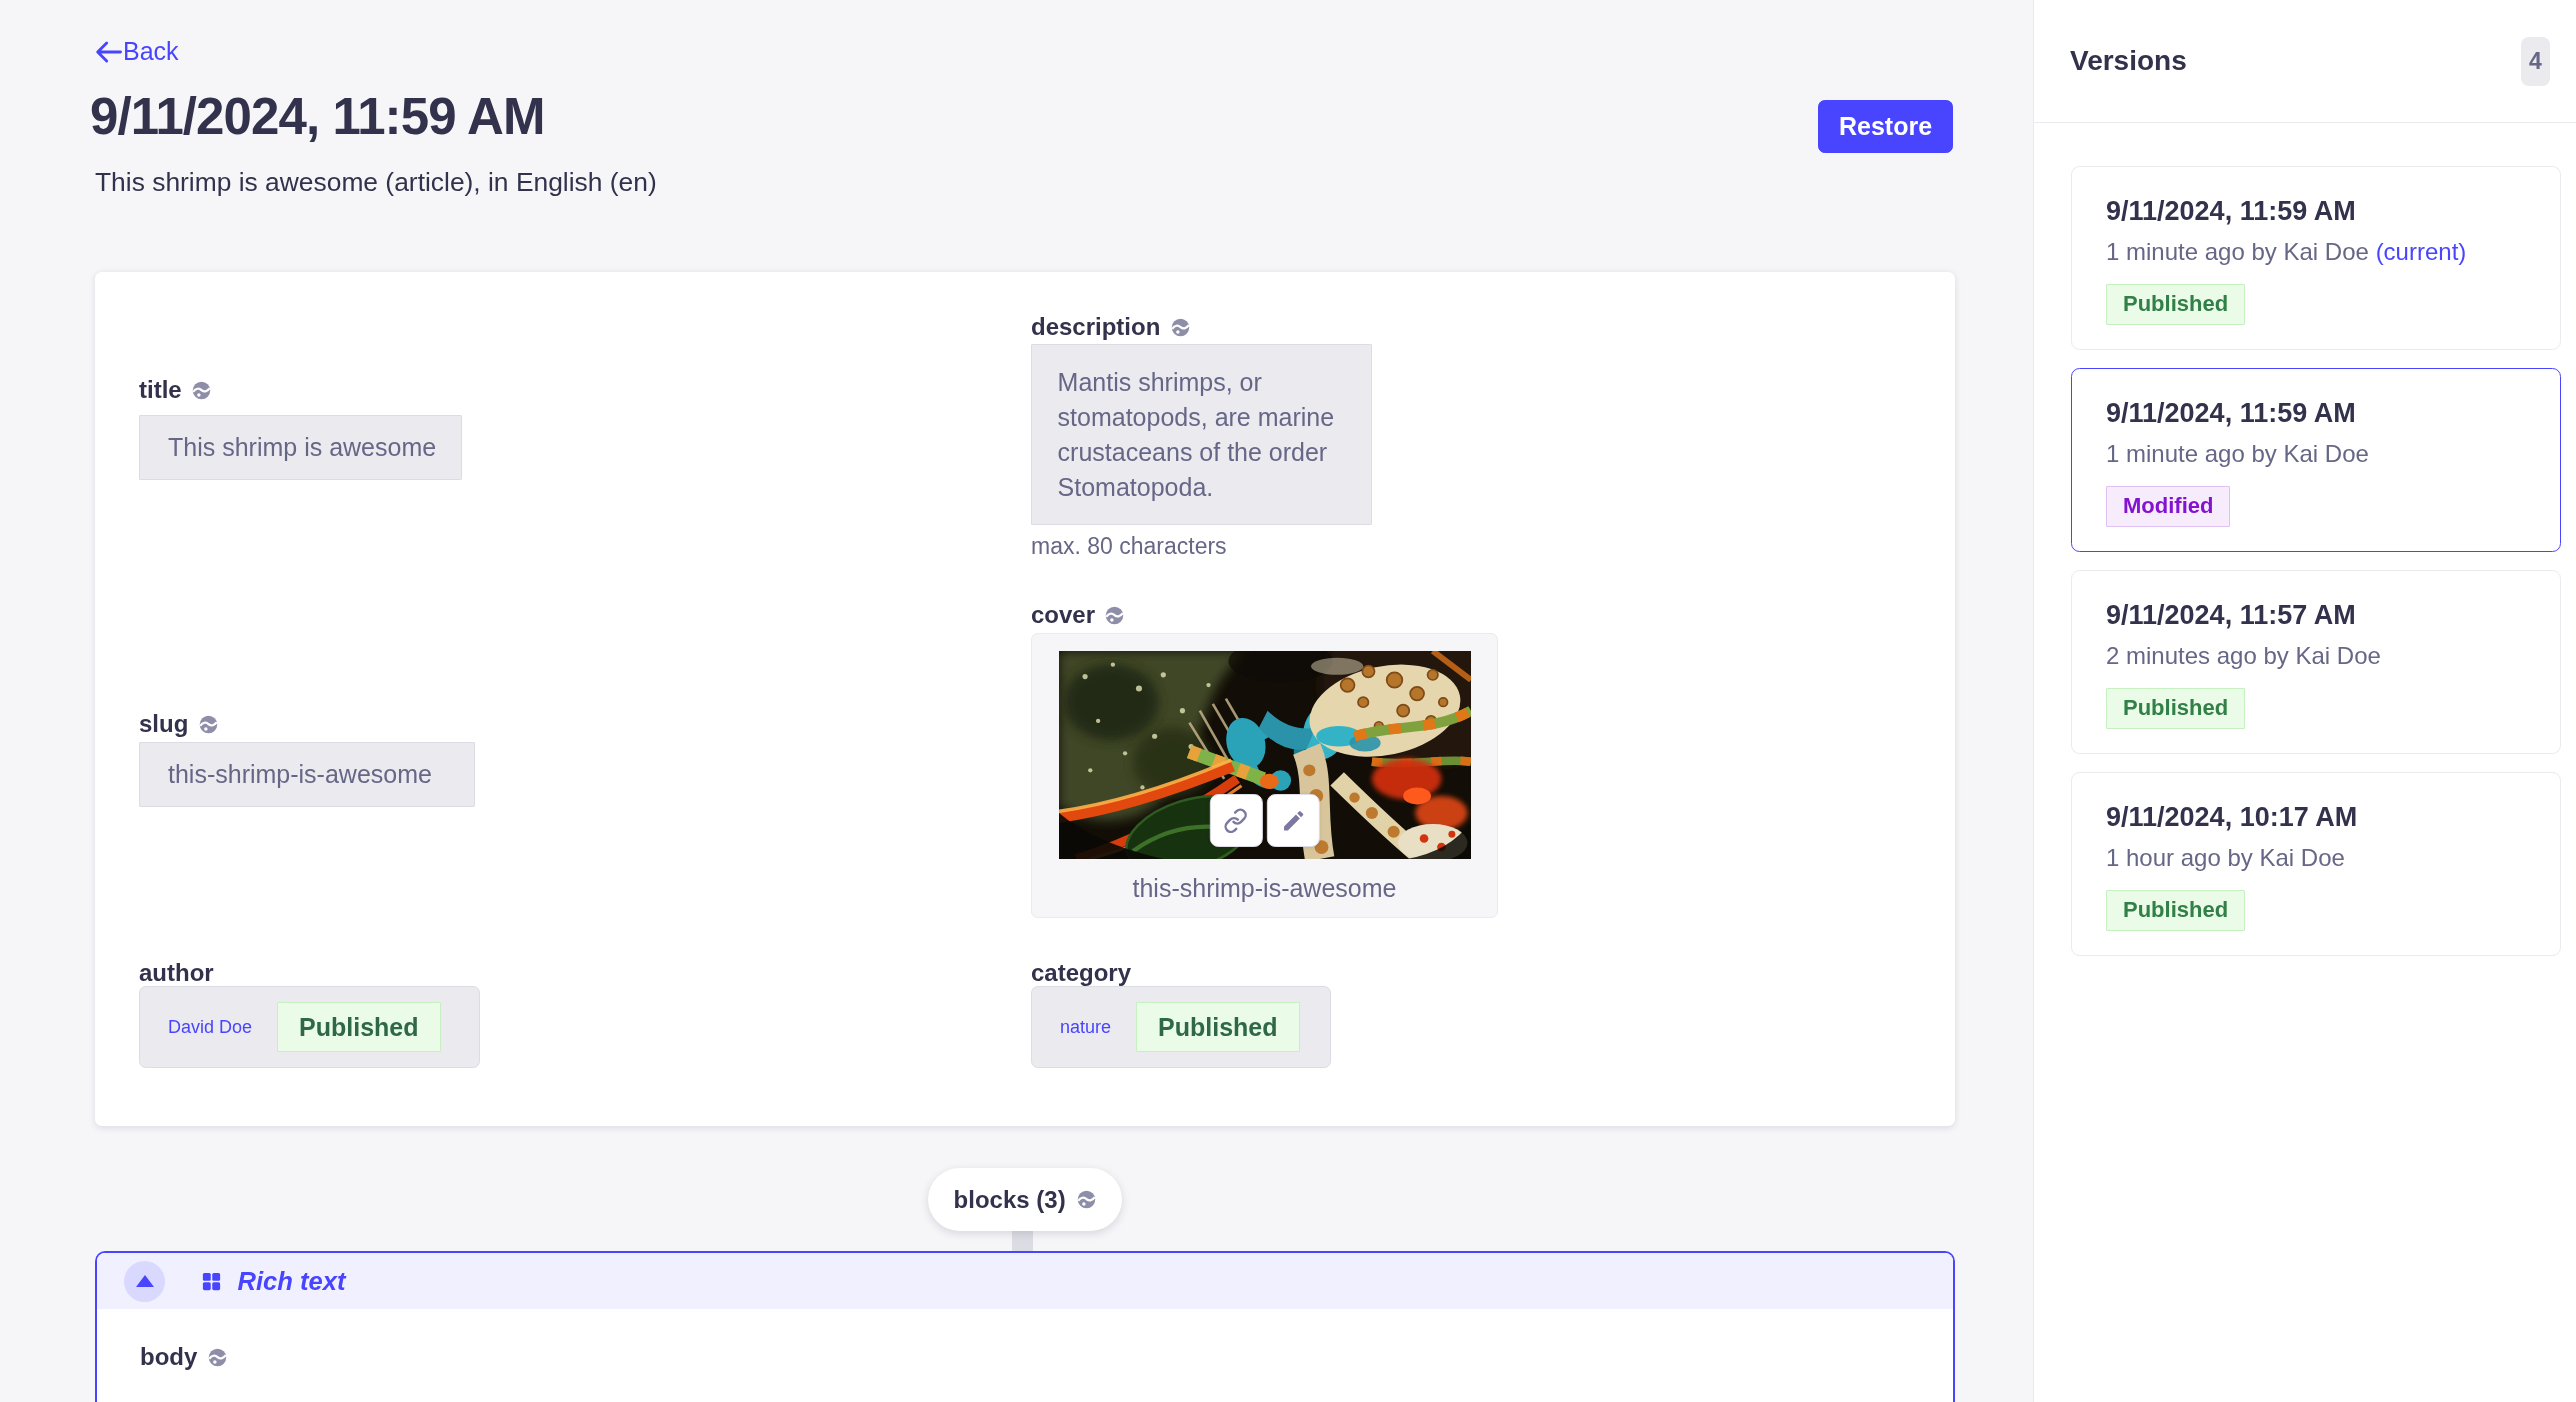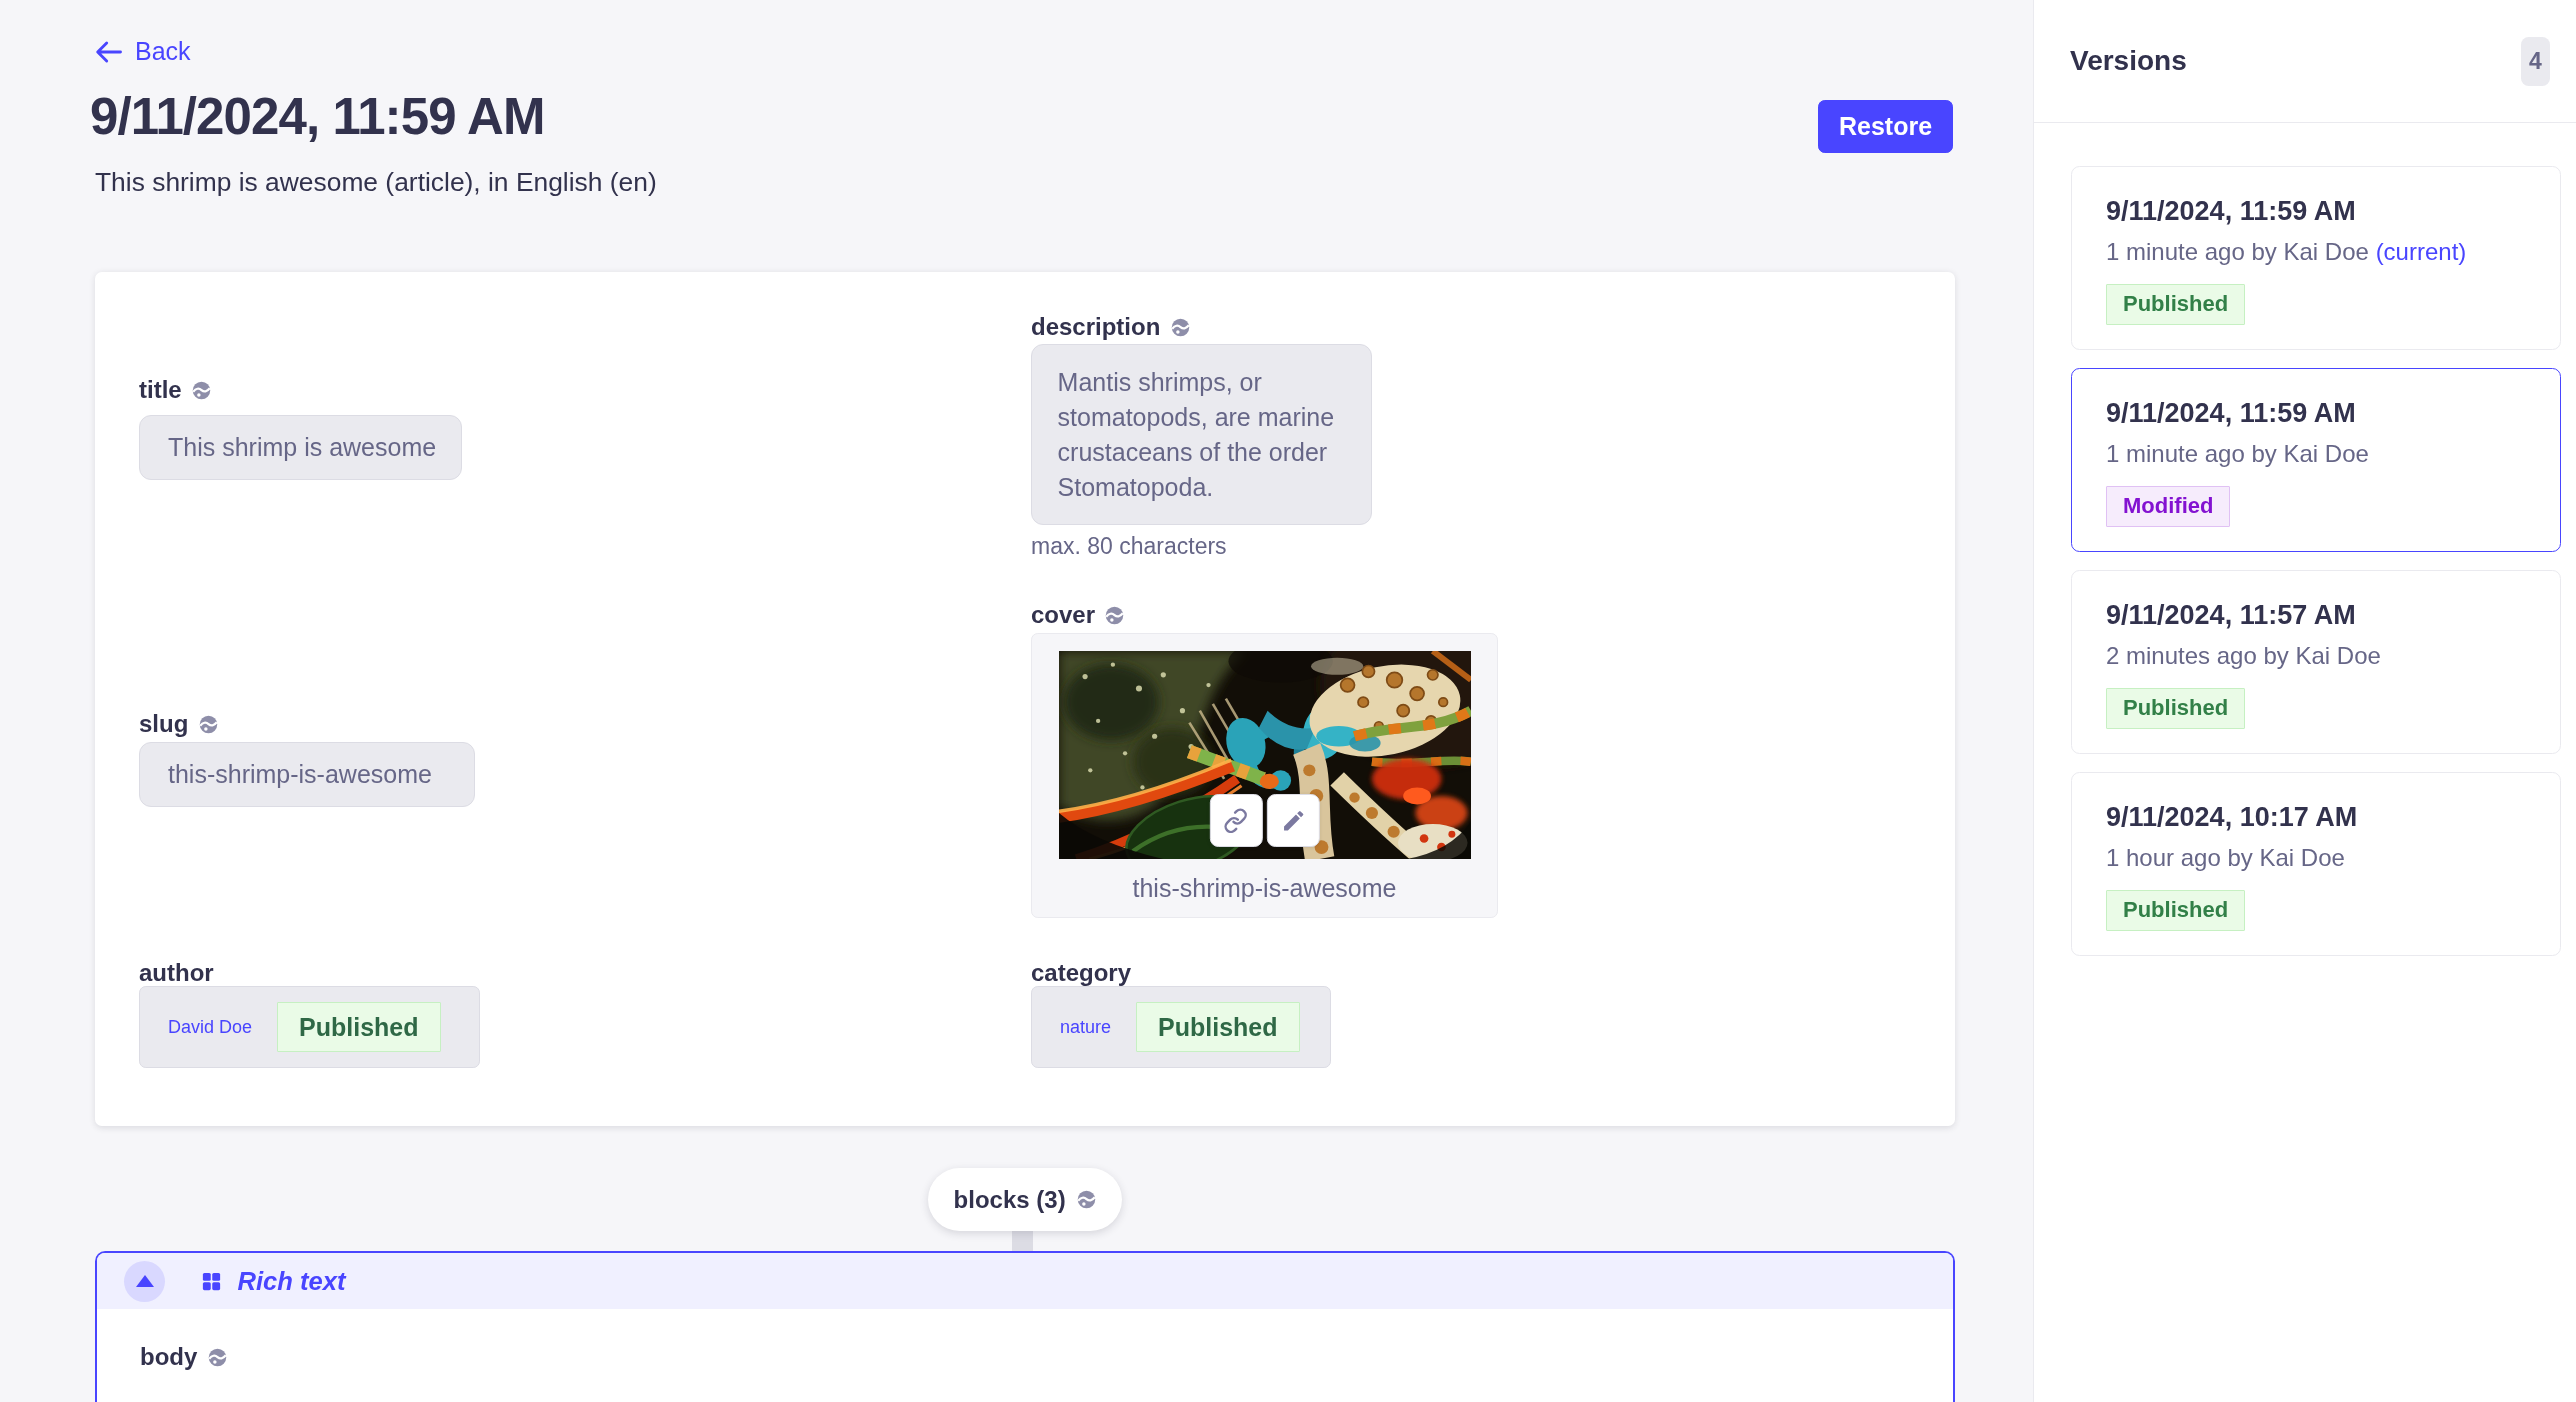--- a/index.html
+++ b/index.html
@@ -9,7 +9,7 @@
   
   .main { position:absolute; left:0; top:0; width:2033px; height:1402px; background:#f6f6f9; }
 
-  .back-row { position:absolute; left:94px; top:37px; display:flex; align-items:center; gap:12px;
+  .back-row { position:absolute; left:94px; top:37px; display:flex; align-items:center; gap:0;
               color:#4945ff; font-size:25px; cursor:pointer; }
   .page-title { position:absolute; left:90px; top:87px; font-size:51px; font-weight:700;
                 letter-spacing:-0.9px; color:#32324d; }

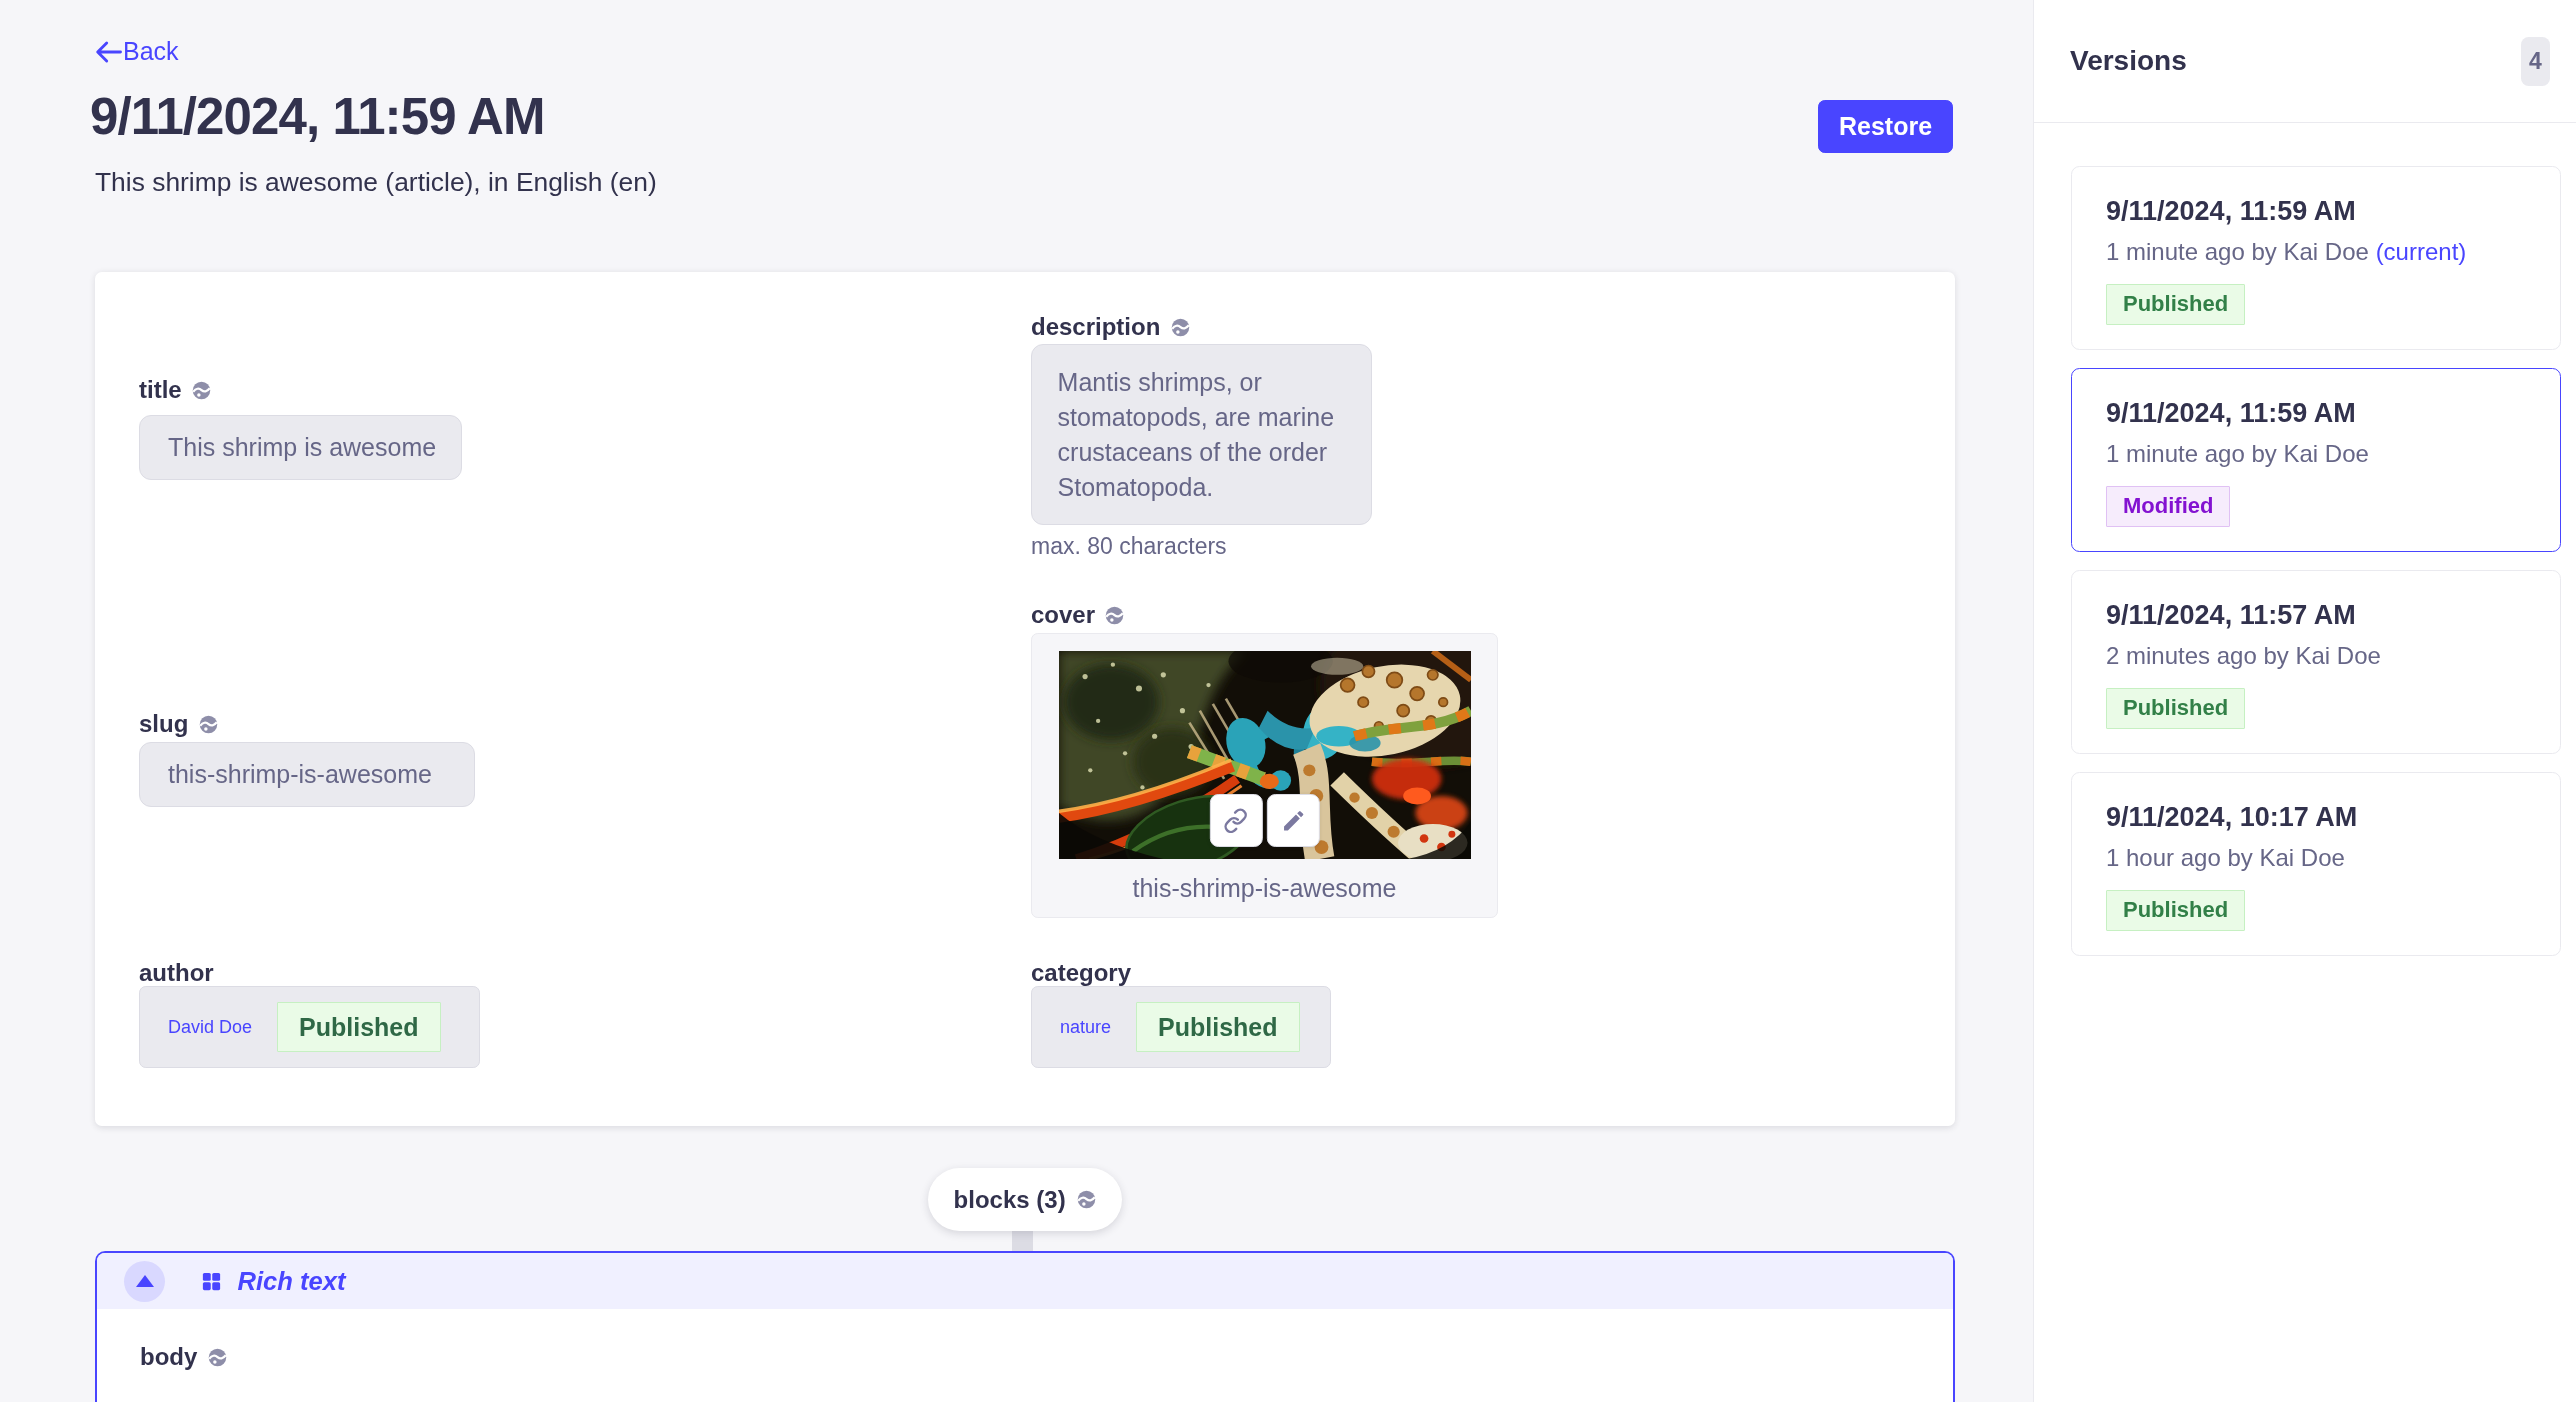--- a/index.html
+++ b/index.html
@@ -28,7 +28,7 @@
   .field-label { display:flex; align-items:center; gap:9.4px; font-size:24px; font-weight:700; color:#32324d; }
   .globe { width:21px; height:21px; flex:0 0 auto; }
 
-  .dis-input { background:#eaeaef; border:0.9px solid #dcdce4; border-radius:12px;
+  .dis-input { background:#eaeaef; border:0.9px solid #dcdce4; border-radius:1px;
                font-size:25px; color:#666687; overflow:hidden; white-space:nowrap; }
   .f-title-label   { left:44px;  top:104px; }
   .f-title-input   { left:44px;  top:143px; width:323px; height:65px; line-height:63px; padding:0 17px 0 28px; }

